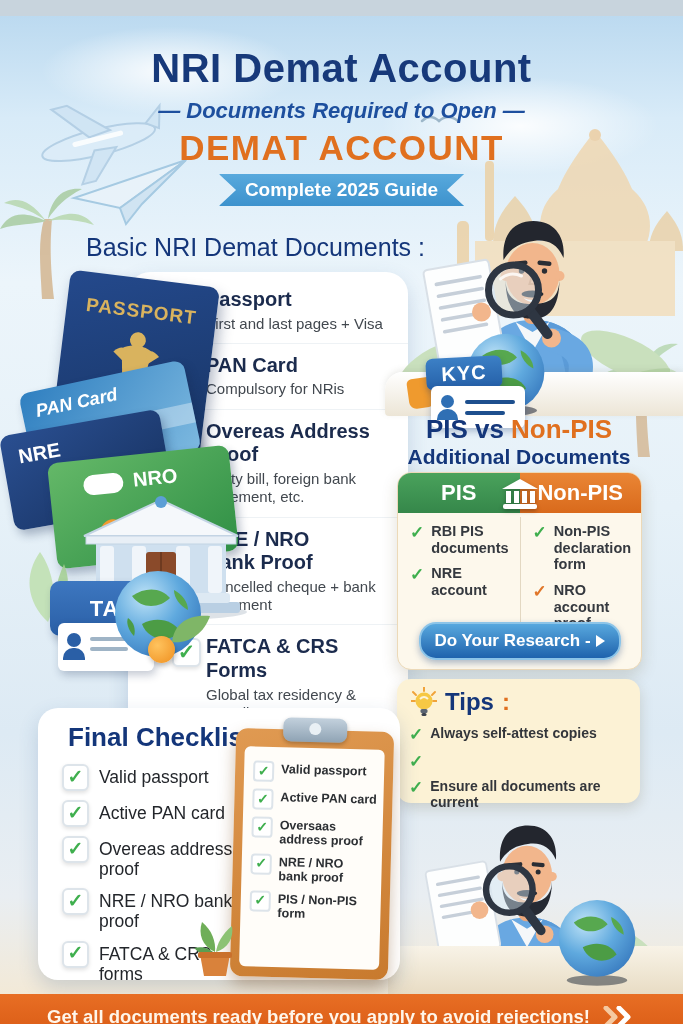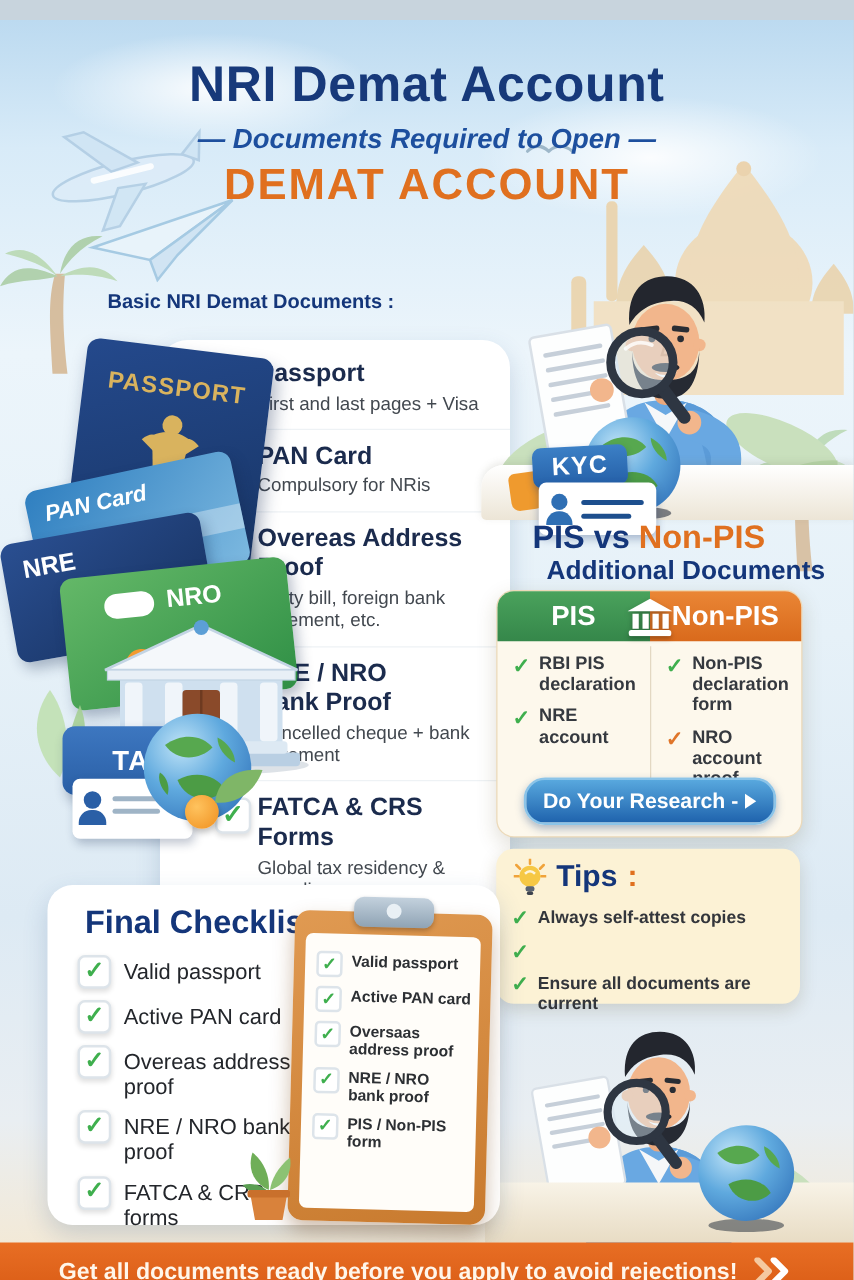--- a/index.html
+++ b/index.html
@@ -192,6 +192,7 @@
   <div class="abs title">NRI Demat Account</div>
   <div class="abs accent-title">DEMAT ACCOUNT</div>
   <div class="abs subtitle">— Documents Required to Open —</div>
+  <div class="abs ribbon">Complete 2025 Guide</div>
 
   <div class="abs basic-heading">Basic NRI Demat Documents :</div>
 

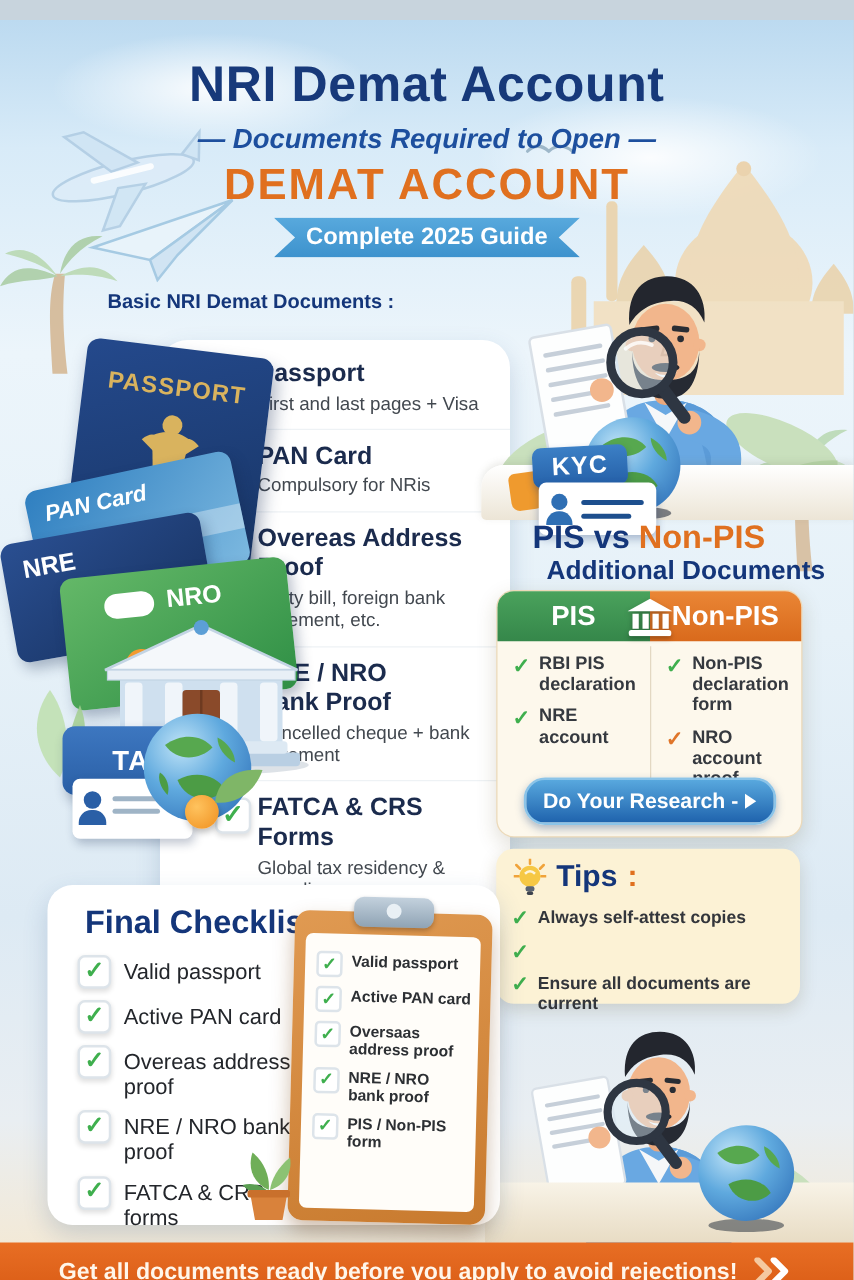--- a/index.html
+++ b/index.html
@@ -16,7 +16,7 @@
     color:#fff;font-size:19px;font-weight:800;padding:5px 26px;clip-path:polygon(0 0,100% 0,93% 50%,100% 100%,0 100%,7% 50%);}
 
   
-  .basic-heading{left:86px;top:217px;font-size:16px;font-weight:700;color:#14367a;}
+  .basic-heading{left:86px;top:217px;font-size:25px;font-weight:400;color:#14367a;}
   .pis-heading{left:378px;top:400px;width:282px;text-align:center;font-size:26px;font-weight:800;color:#14367a;line-height:1.0;}
   .pis-heading .hl{color:#e0701f;margin-left:7px;}
   .pis-heading2{left:378px;top:429px;width:282px;text-align:right;font-size:21px;font-weight:800;color:#14367a;}

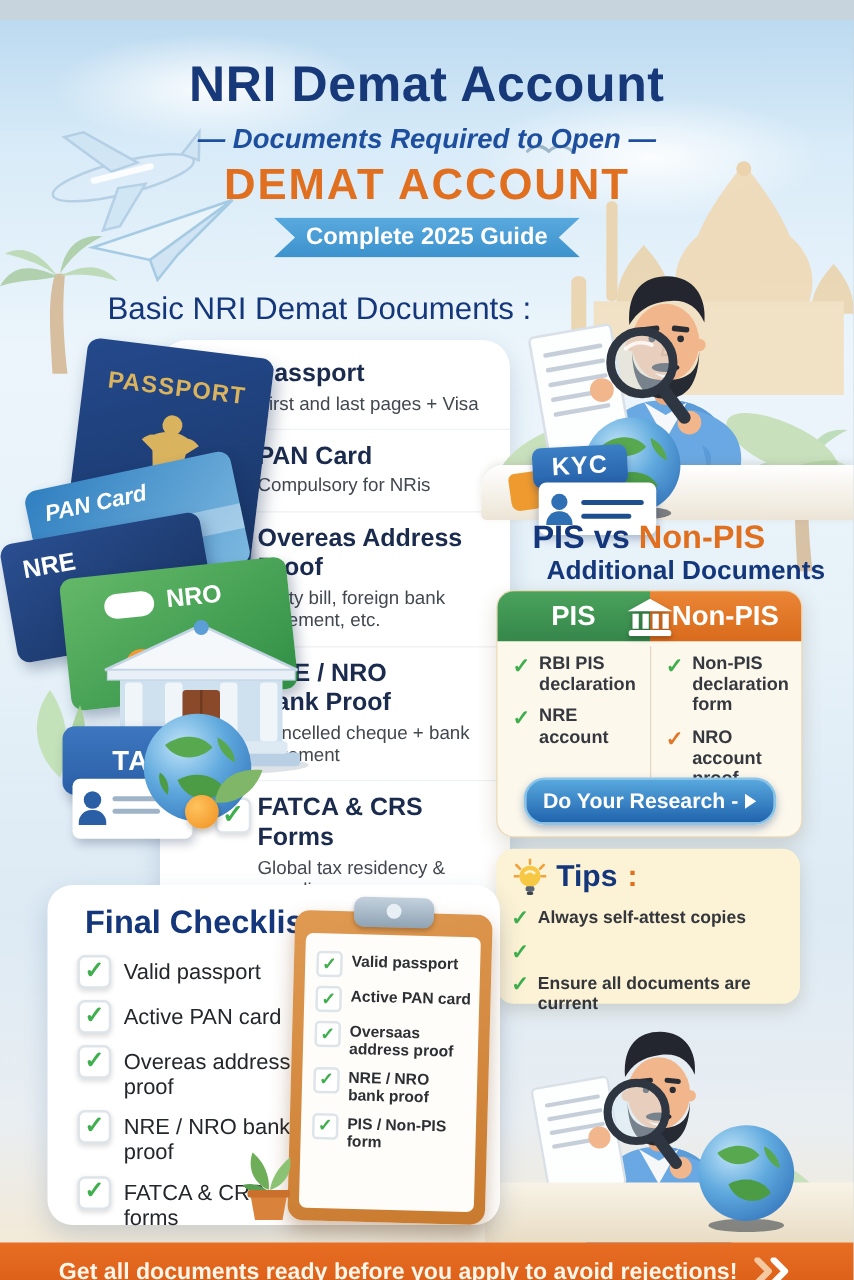--- a/index.html
+++ b/index.html
@@ -19,7 +19,7 @@
   .basic-heading{left:86px;top:217px;font-size:25px;font-weight:400;color:#14367a;}
   .pis-heading{left:378px;top:400px;width:282px;text-align:center;font-size:26px;font-weight:800;color:#14367a;line-height:1.0;}
   .pis-heading .hl{color:#e0701f;margin-left:7px;}
-  .pis-heading2{left:378px;top:429px;width:282px;text-align:right;font-size:21px;font-weight:800;color:#14367a;}
+  .pis-heading2{left:378px;top:429px;width:282px;text-align:center;font-size:21px;font-weight:800;color:#14367a;}
 
   
   .docs-card{left:128px;top:256px;width:280px;background:#fff;border-radius:22px;box-shadow:0 8px 20px rgba(50,90,140,.20);padding:6px 0 8px 0;}

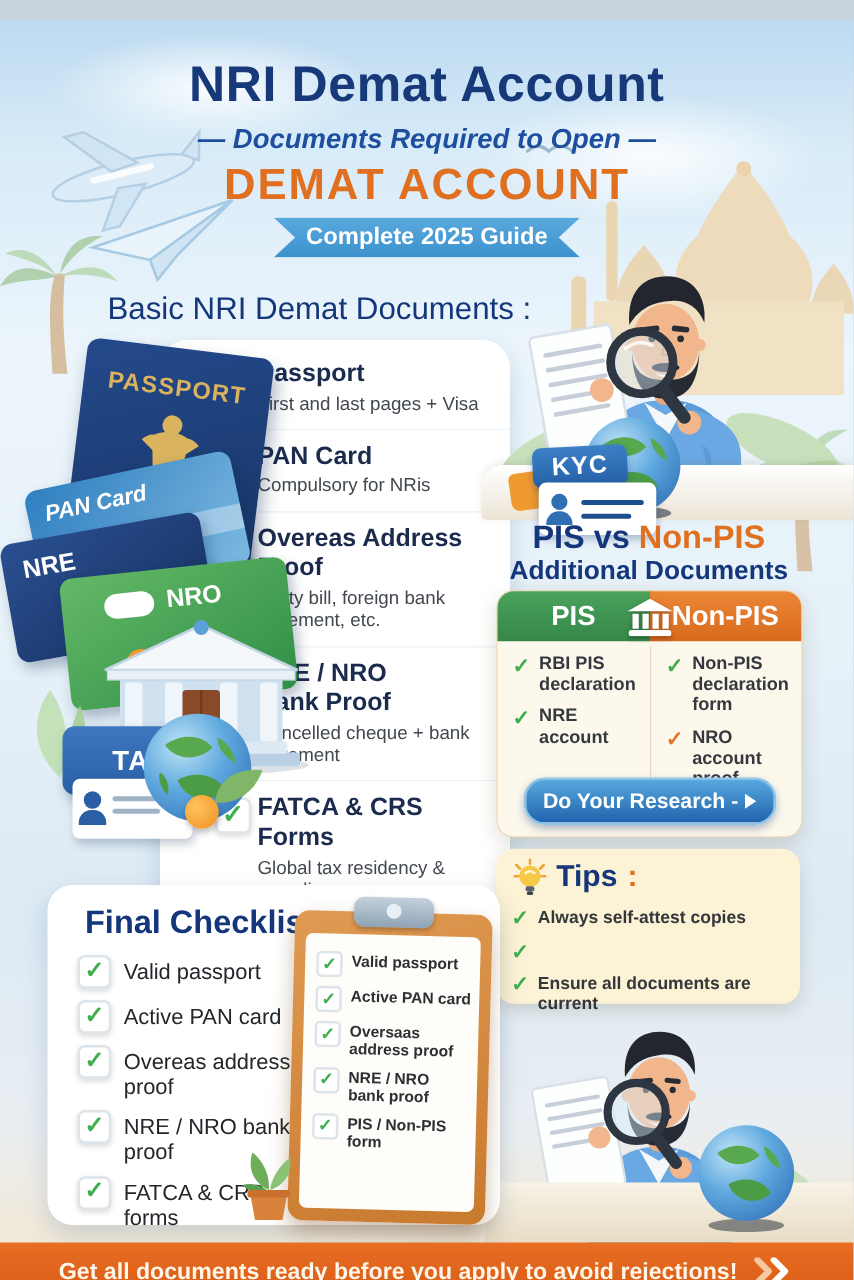--- a/index.html
+++ b/index.html
@@ -382,7 +382,7 @@
       <div class="comp-col">
         <div class="comp-item">
           <span class="ck">✓</span>
-          <span>RBI PIS declaration</span>
+          <span>RBI PIS documents</span>
         </div>
         <div class="comp-item">
           <span class="ck">✓</span>

